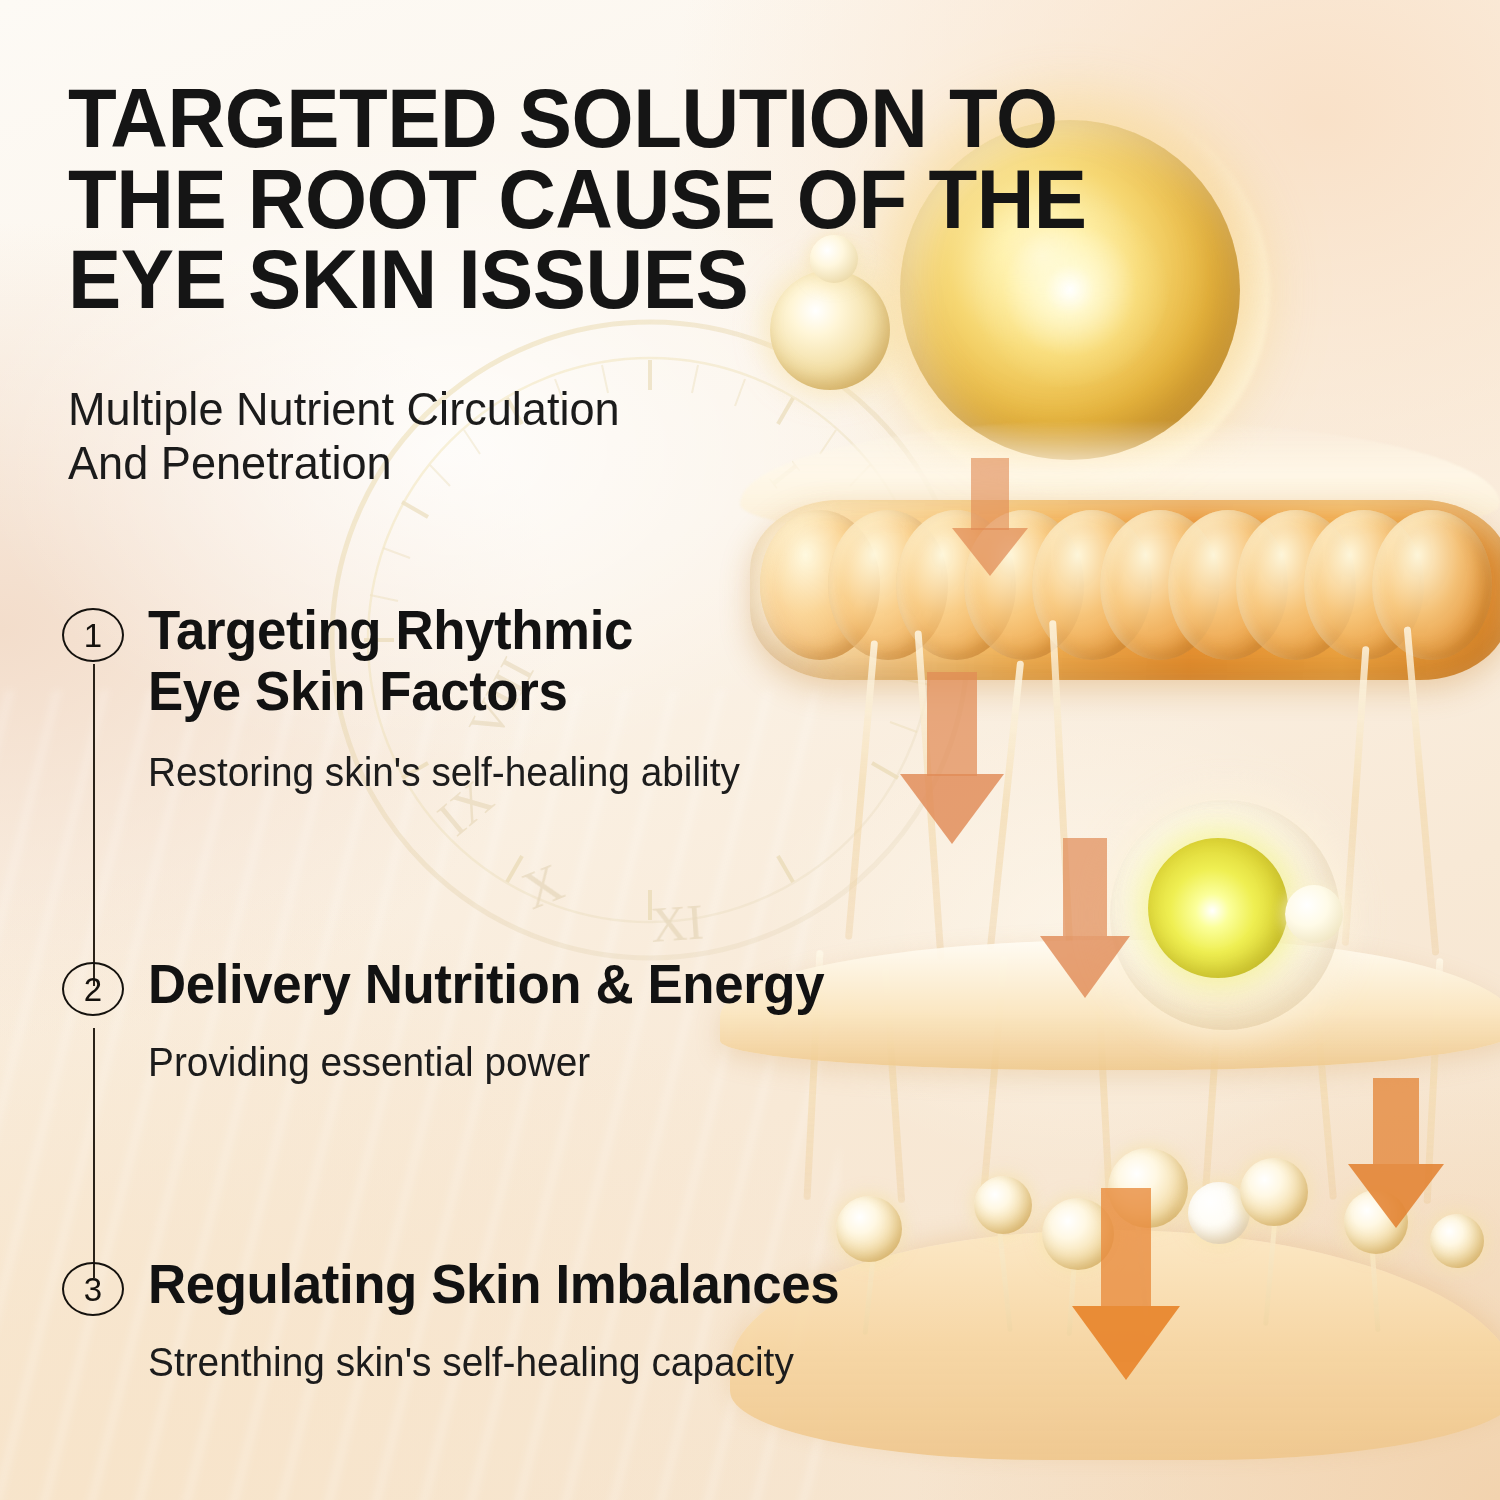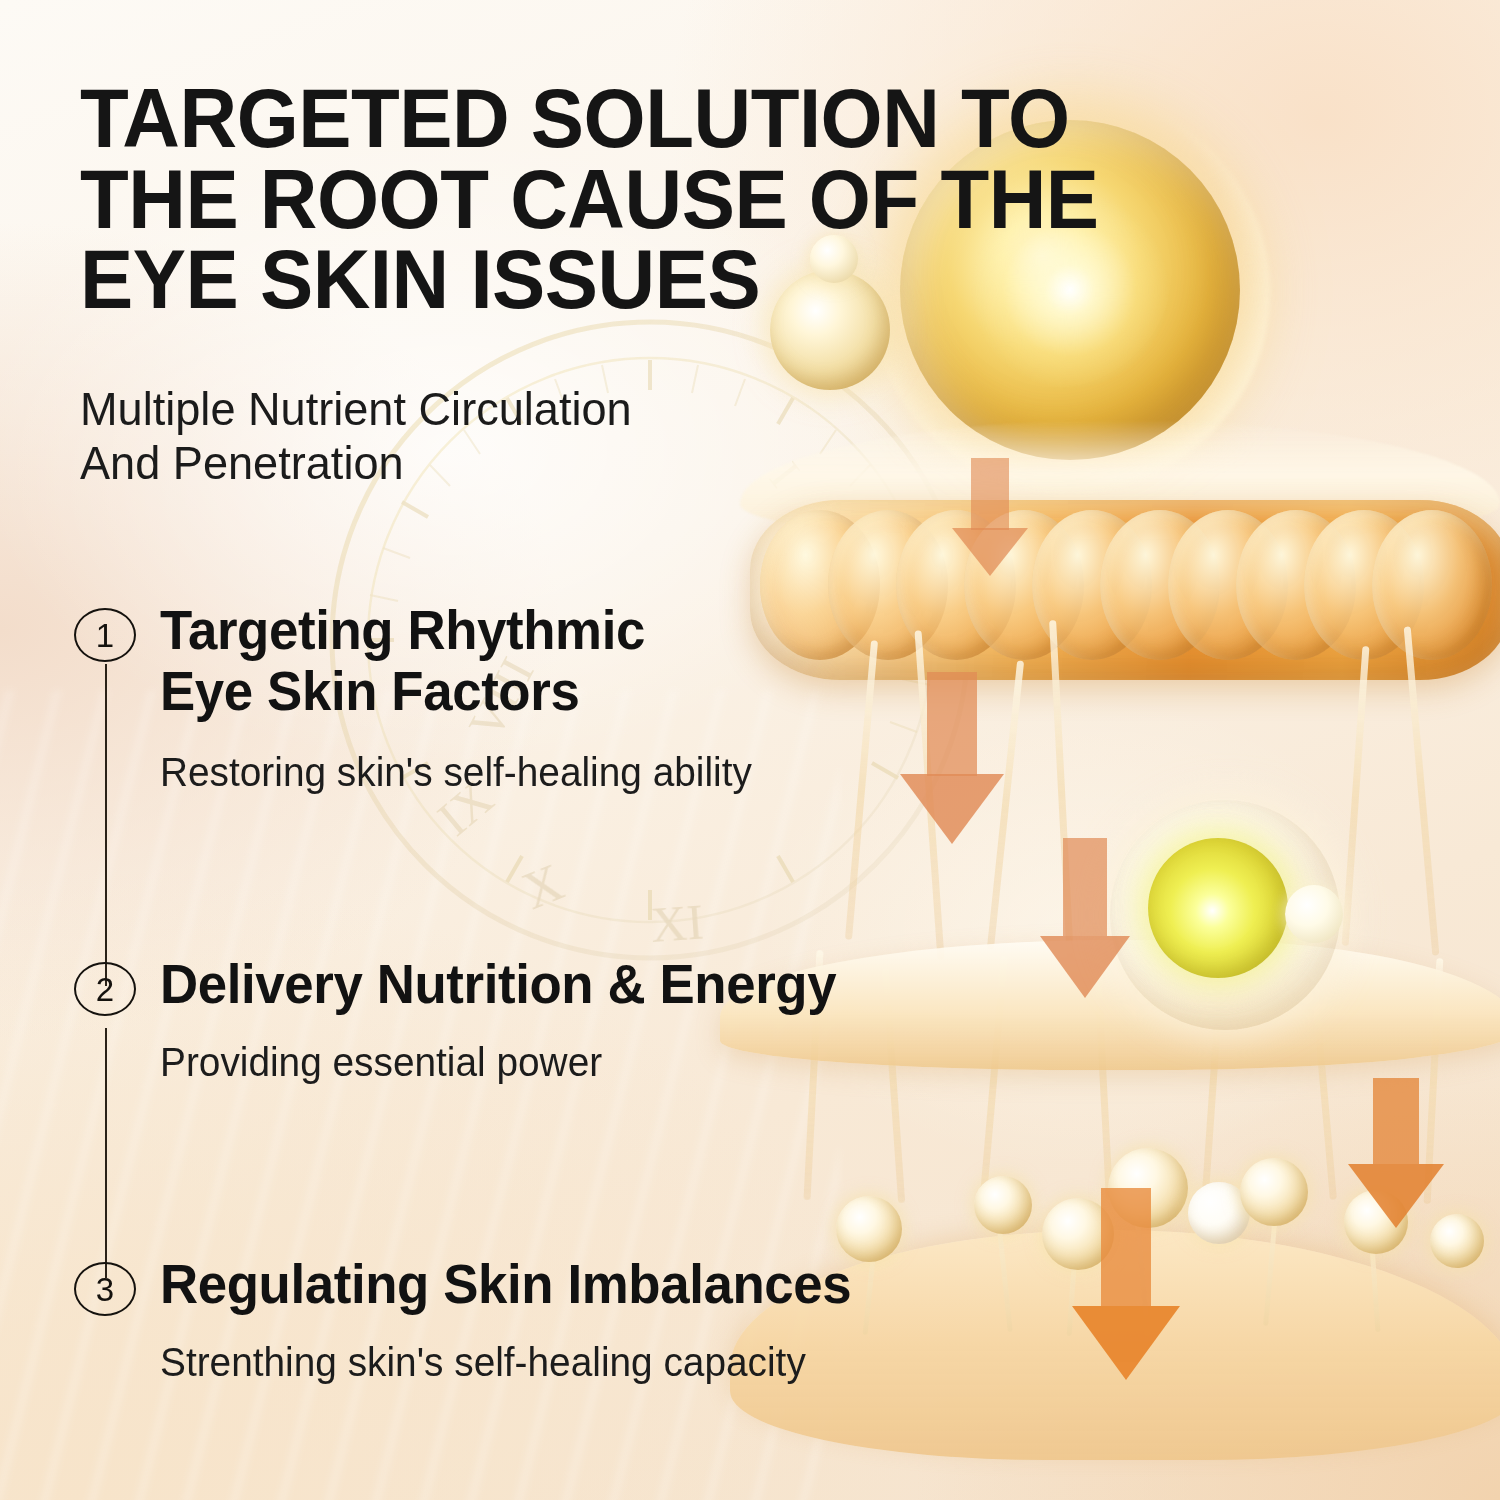--- a/index.html
+++ b/index.html
@@ -115,7 +115,7 @@
     border-left-color:transparent;border-right-color:transparent;}
 
   
-  .copy{position:absolute;left:12px;top:0;width:1060px;height:1500px;}
+  .copy{position:absolute;left:0;top:0;width:1060px;height:1500px;}
 
   .headline{position:absolute;left:68px;top:78px;width:1210px;
     font-size:84px;line-height:.96;font-weight:700;letter-spacing:-.5px;

